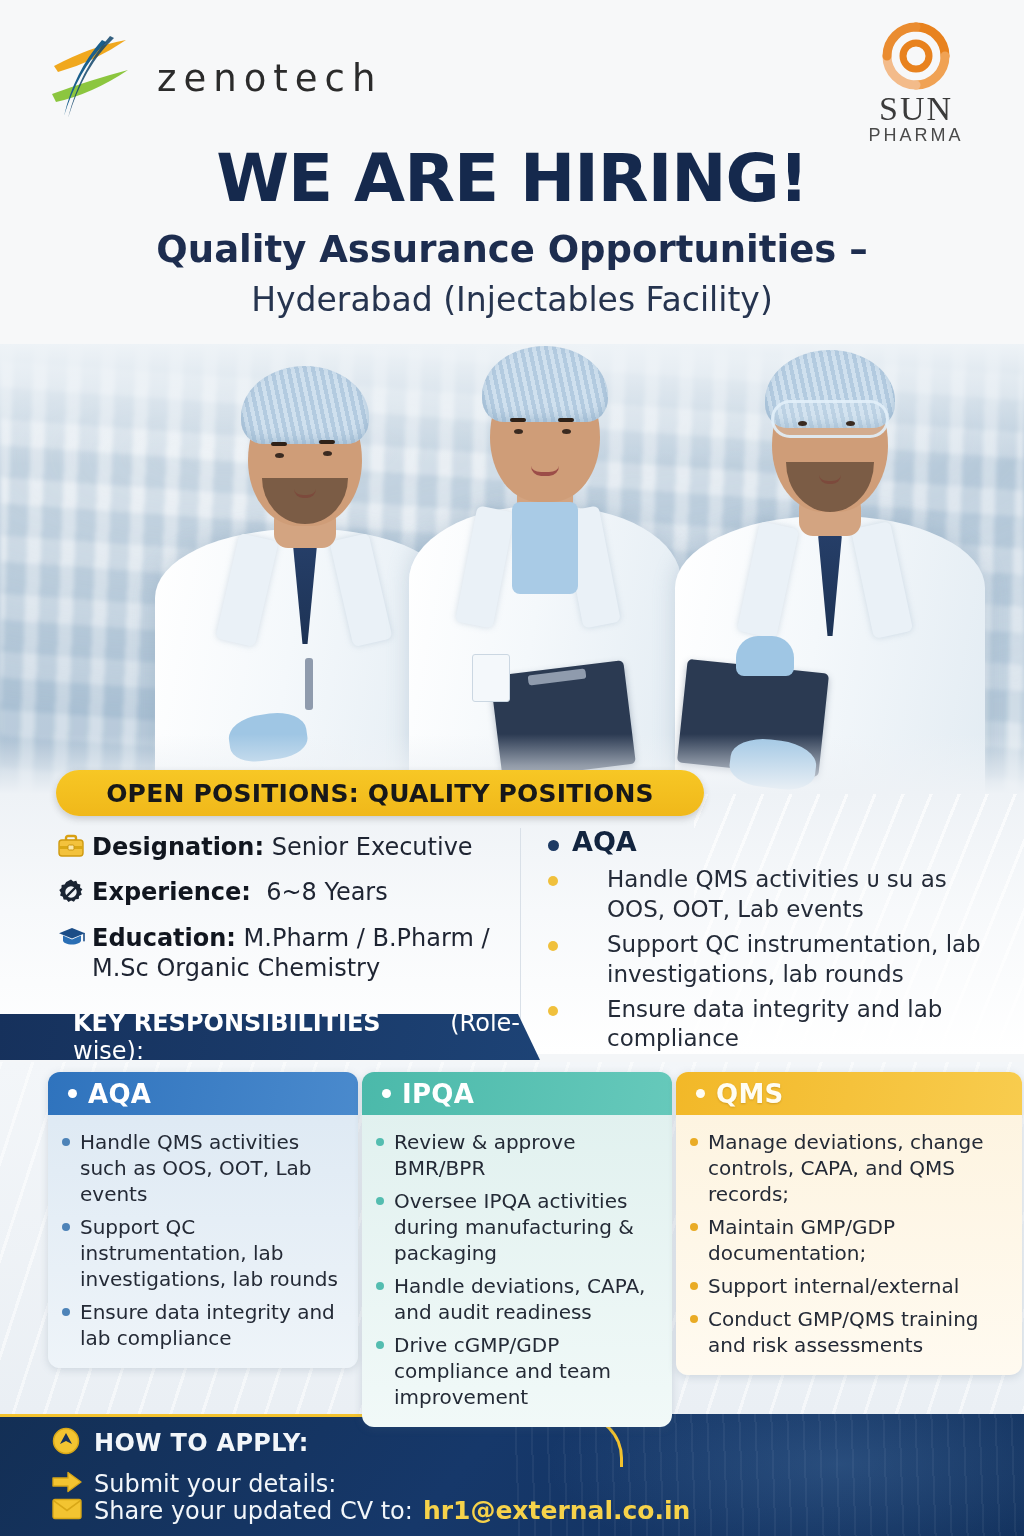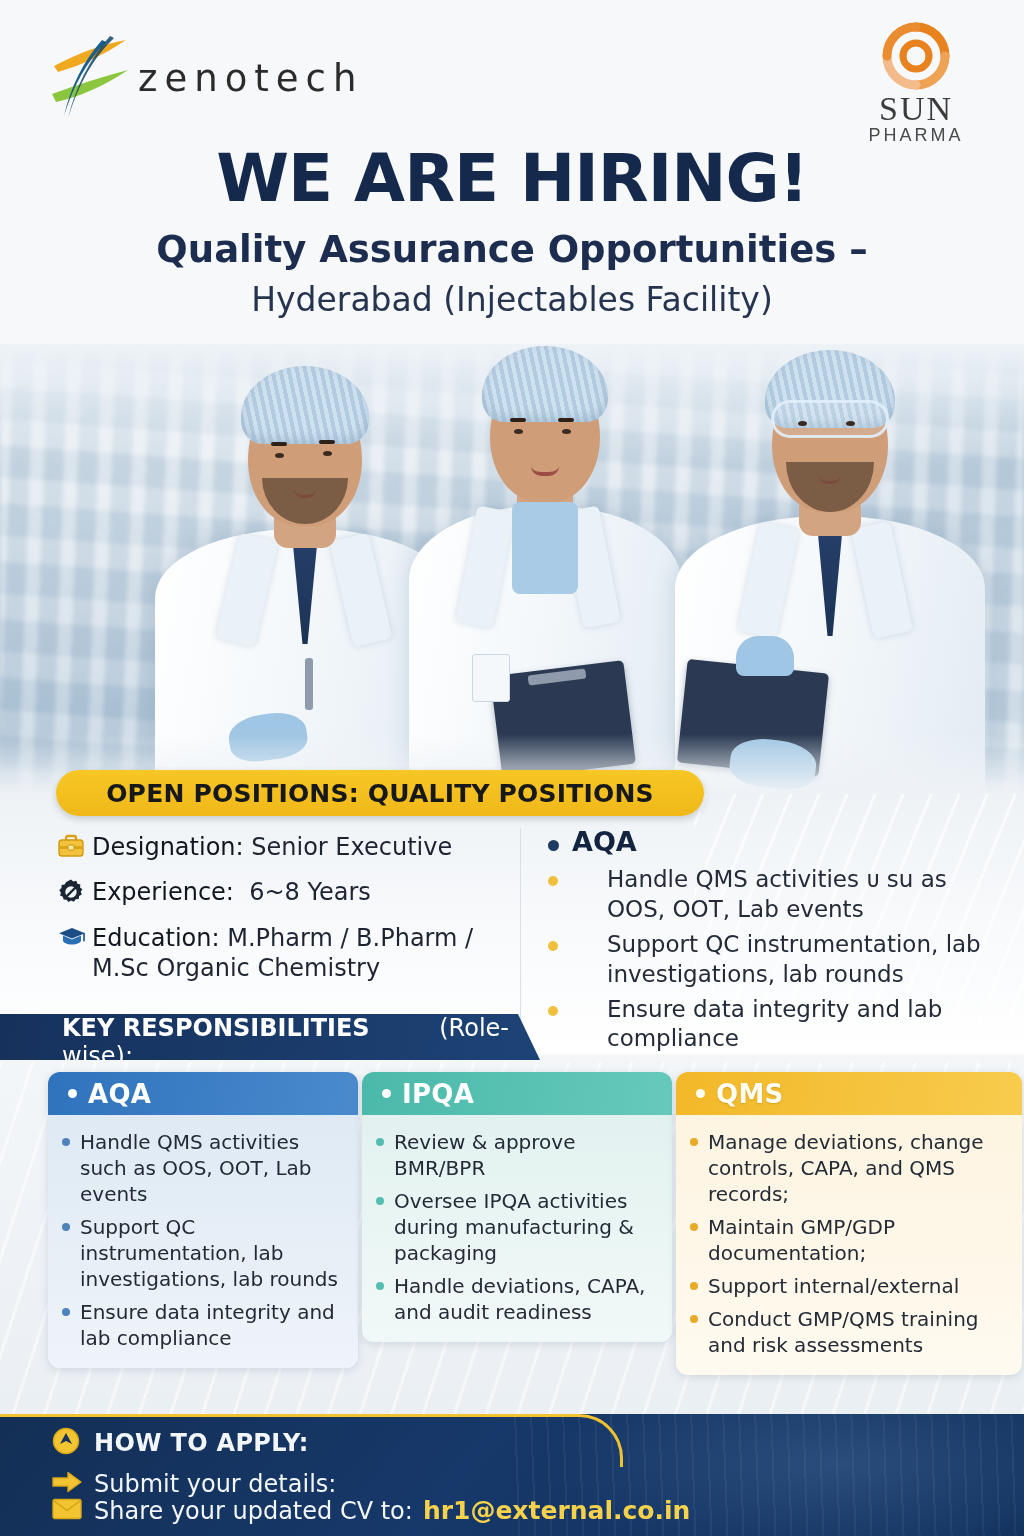--- a/index.html
+++ b/index.html
@@ -13,7 +13,7 @@
 
   
   .header{position:absolute;left:0;top:0;width:1024px;height:344px;background:#f7f8f9;}
-  .logo-zeno{position:absolute;left:44px;top:36px;width:300px;height:84px;display:flex;align-items:center;}
+  .logo-zeno{position:absolute;left:44px;top:36px;width:300px;height:84px;display:flex;align-items:center;gap:19px;}
   .zeno-mark{position:relative;width:92px;height:84px;flex:none;}
   .zeno-word{font-size:37px;letter-spacing:7px;color:#2b2b2b;font-family:"DejaVu Sans",sans-serif;margin-left:2px;}
 

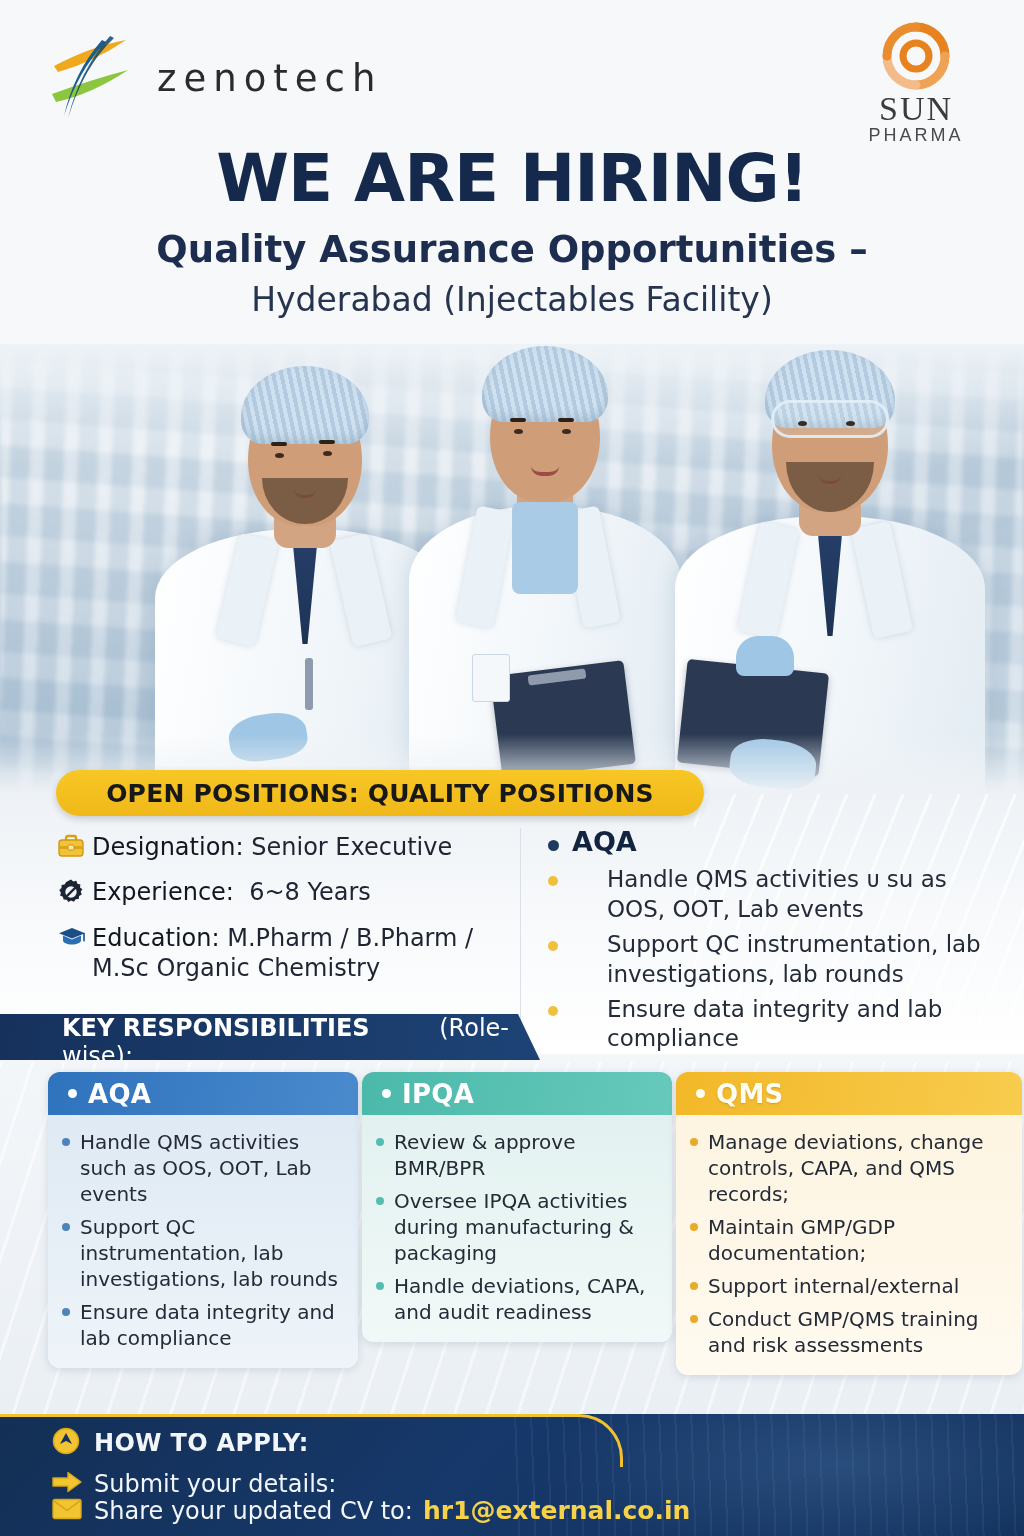--- a/index.html
+++ b/index.html
@@ -95,7 +95,7 @@
   .info-row{display:flex;align-items:flex-start;margin-bottom:14px;}
   .info-ico{width:34px;flex:none;padding-top:2px;}
   .info-txt{font-size:24px;color:#1e2432;line-height:1.28;font-family:"DejaVu Sans",sans-serif;}
-  .info-txt b{font-weight:normal;color:#11161f;}
+  .info-txt b{font-weight:bold;color:#11161f;}
 
   .info-right{position:absolute;left:548px;top:826px;width:462px;z-index:5;}
   .ir-head{display:flex;align-items:baseline;font-size:27px;font-weight:bold;color:#12243f;

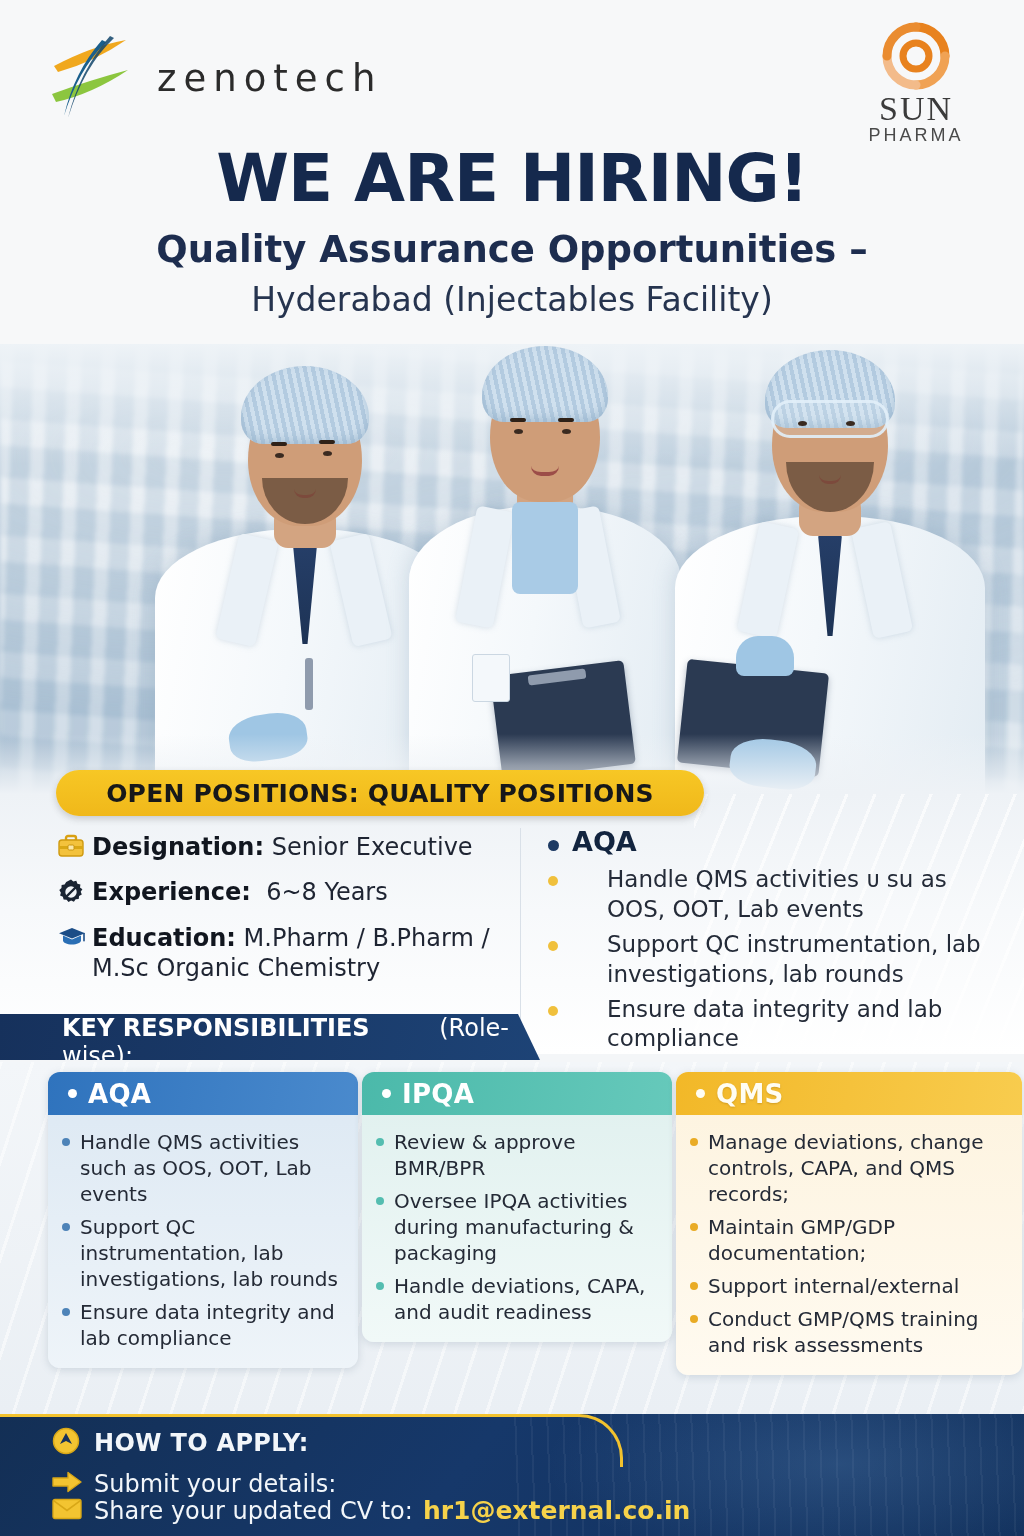--- a/index.html
+++ b/index.html
@@ -109,7 +109,7 @@
   .kr-banner{position:absolute;left:0;top:1014px;width:540px;height:46px;
     background:linear-gradient(100deg,#16315c,#1d4376);z-index:7;
     clip-path:polygon(0 0,518px 0,540px 46px,0 46px);
-    display:flex;align-items:flex-start;}
+    display:flex;align-items:center;padding-left:11px;}
   .kr-banner span{margin-left:62px;font-size:24px;color:#ffffff;font-family:"DejaVu Sans",sans-serif;}
   .kr-banner span b{font-weight:bold;}
 

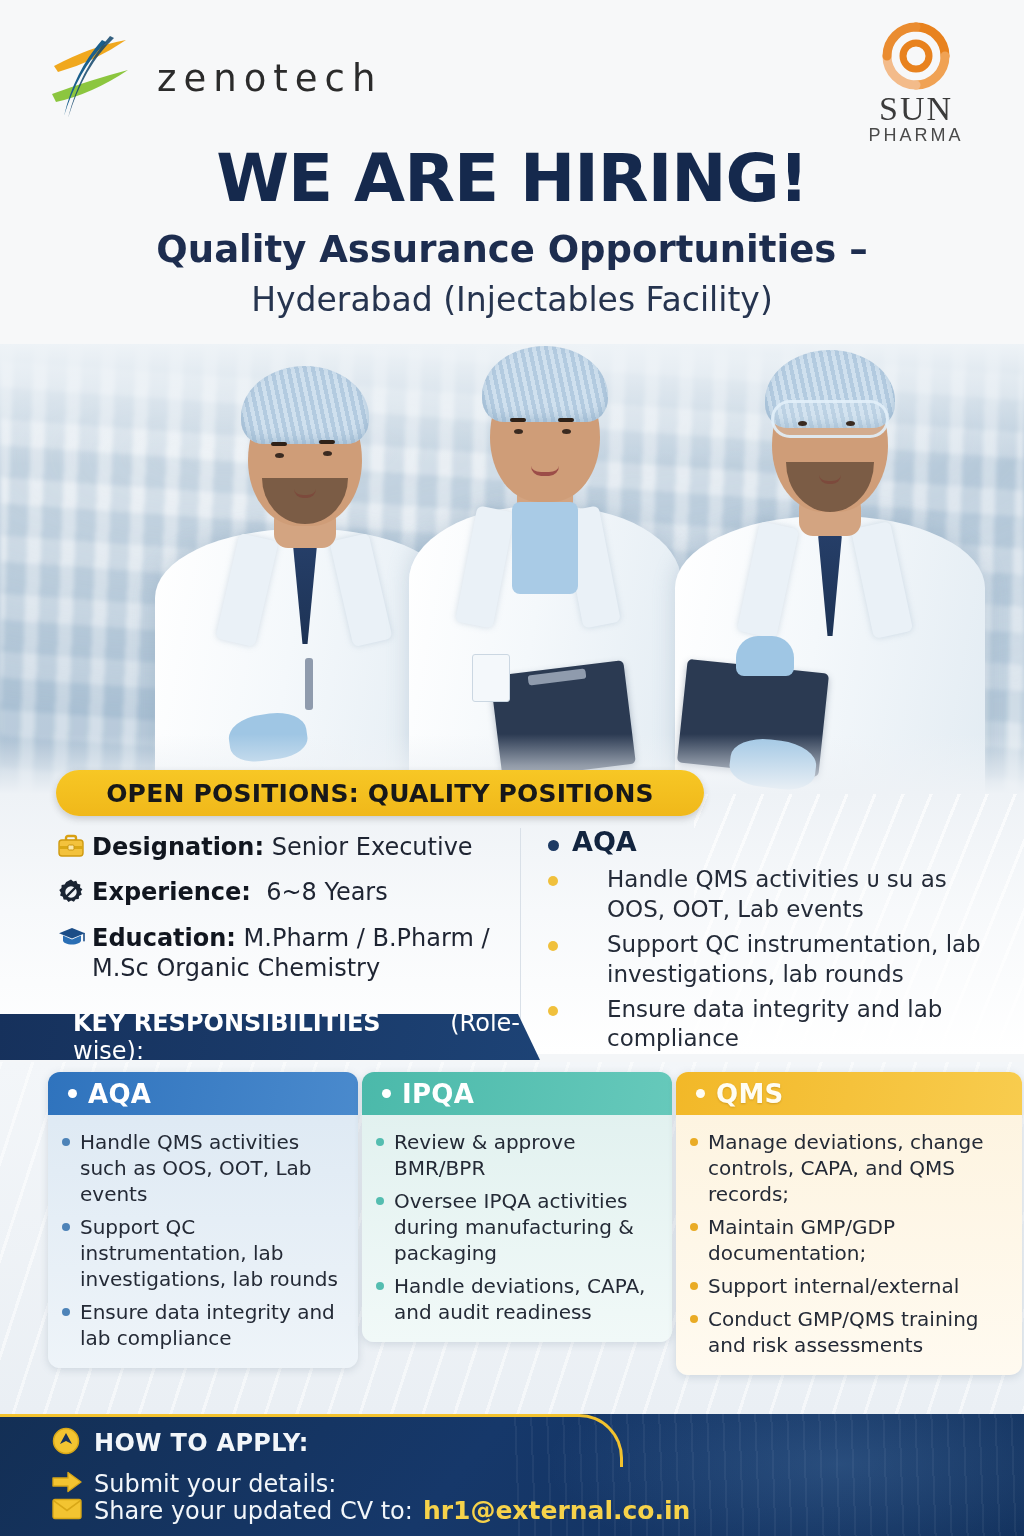--- a/index.html
+++ b/index.html
@@ -386,6 +386,10 @@
           <span class="b"></span>
           <p>Handle deviations, CAPA, and audit readiness</p>
         </div>
+      <div class="card-li">
+          <span class="b"></span>
+          <p>Drive cGMP/GDP compliance and team improvement</p>
+        </div>
     </div>
   </div>
 

